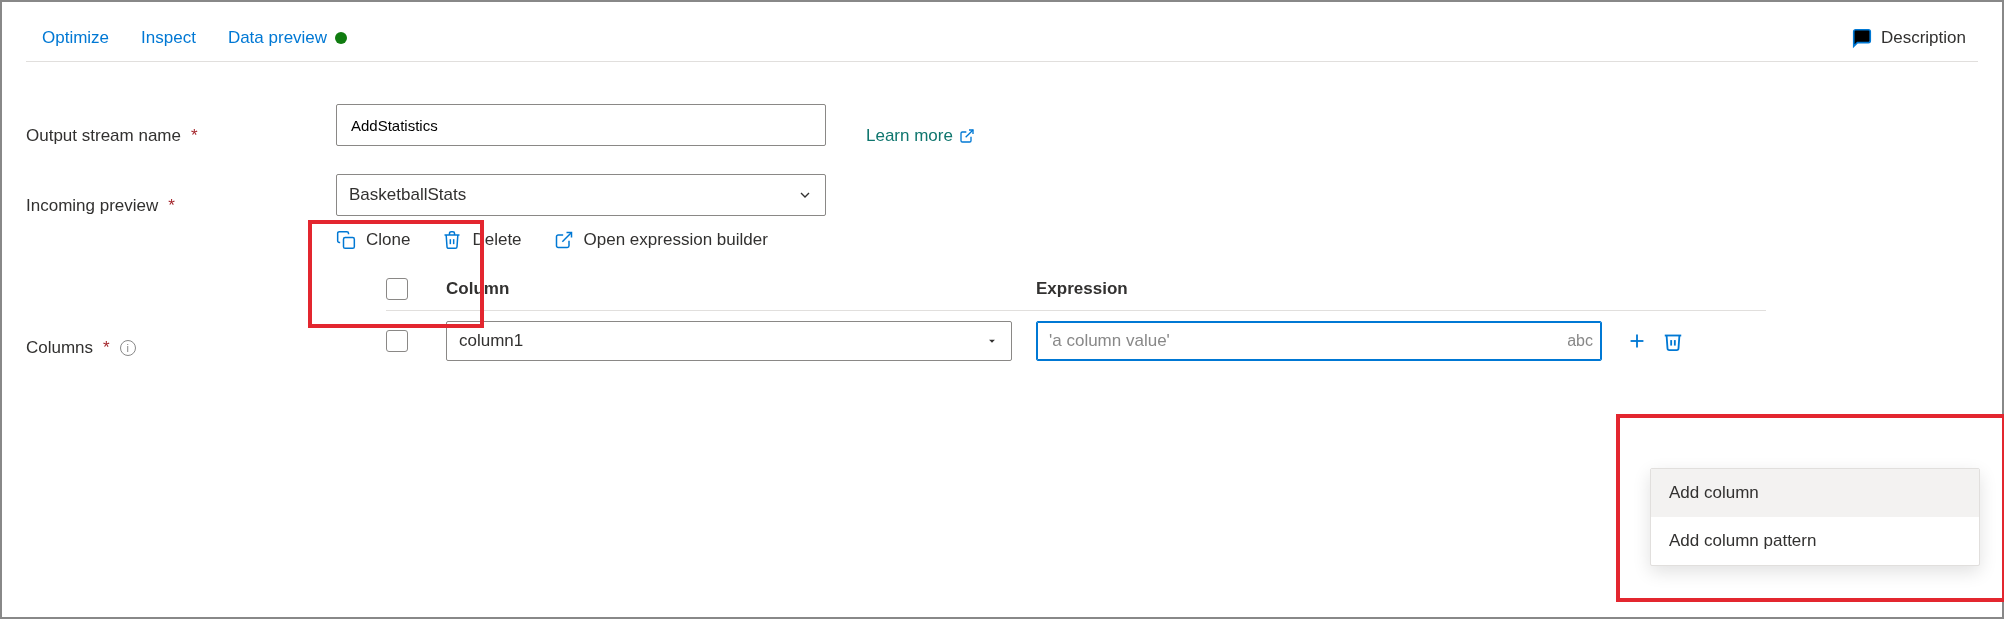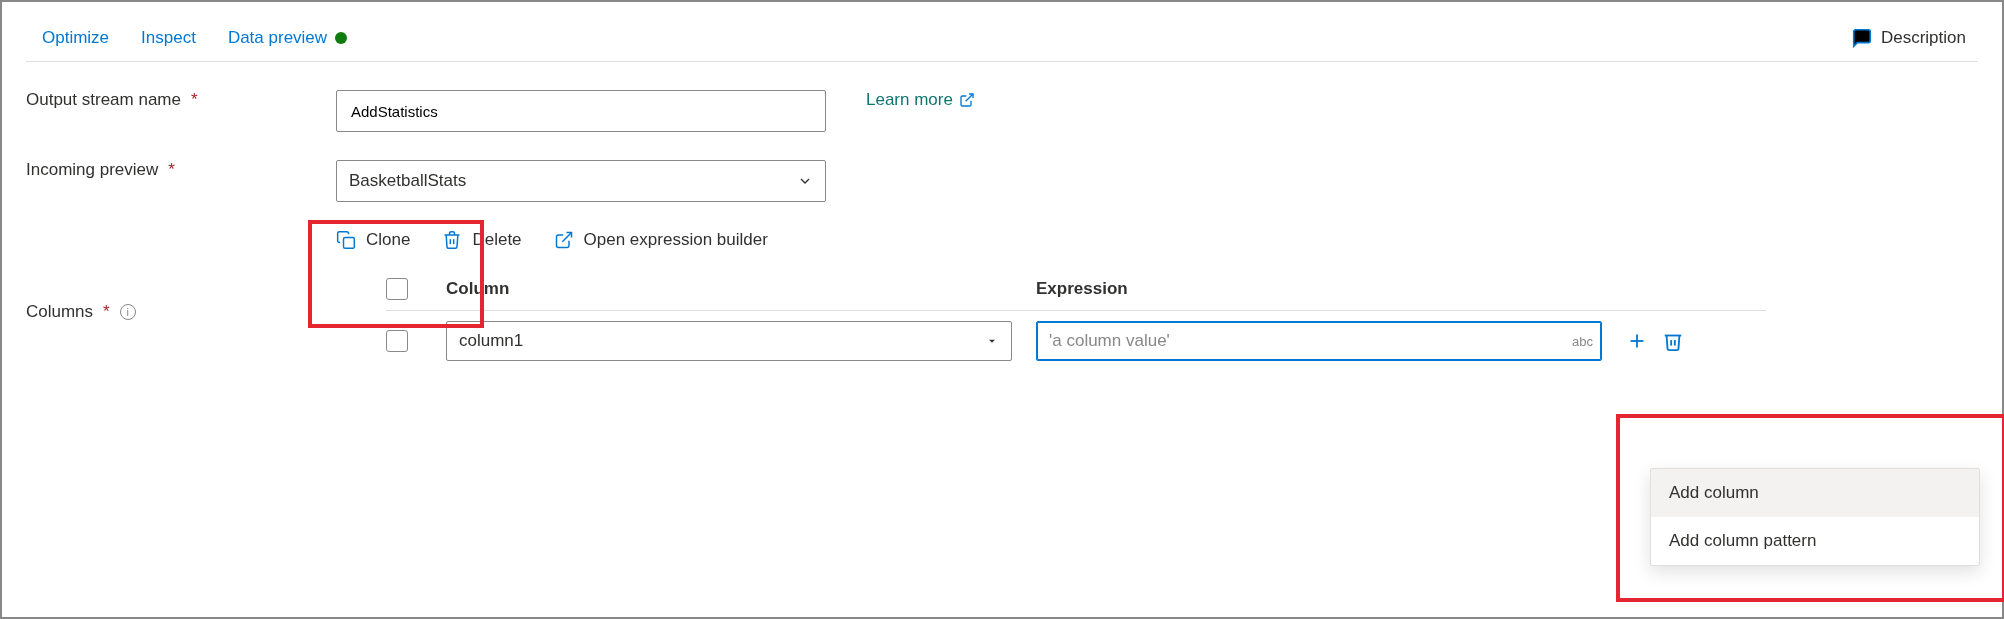--- a/index.html
+++ b/index.html
@@ -66,7 +66,7 @@
   }
   .row {
     display: flex;
-    align-items: flex-start;
+    align-items: flex-end;
     min-height: 56px;
     margin-bottom: 14px;
   }

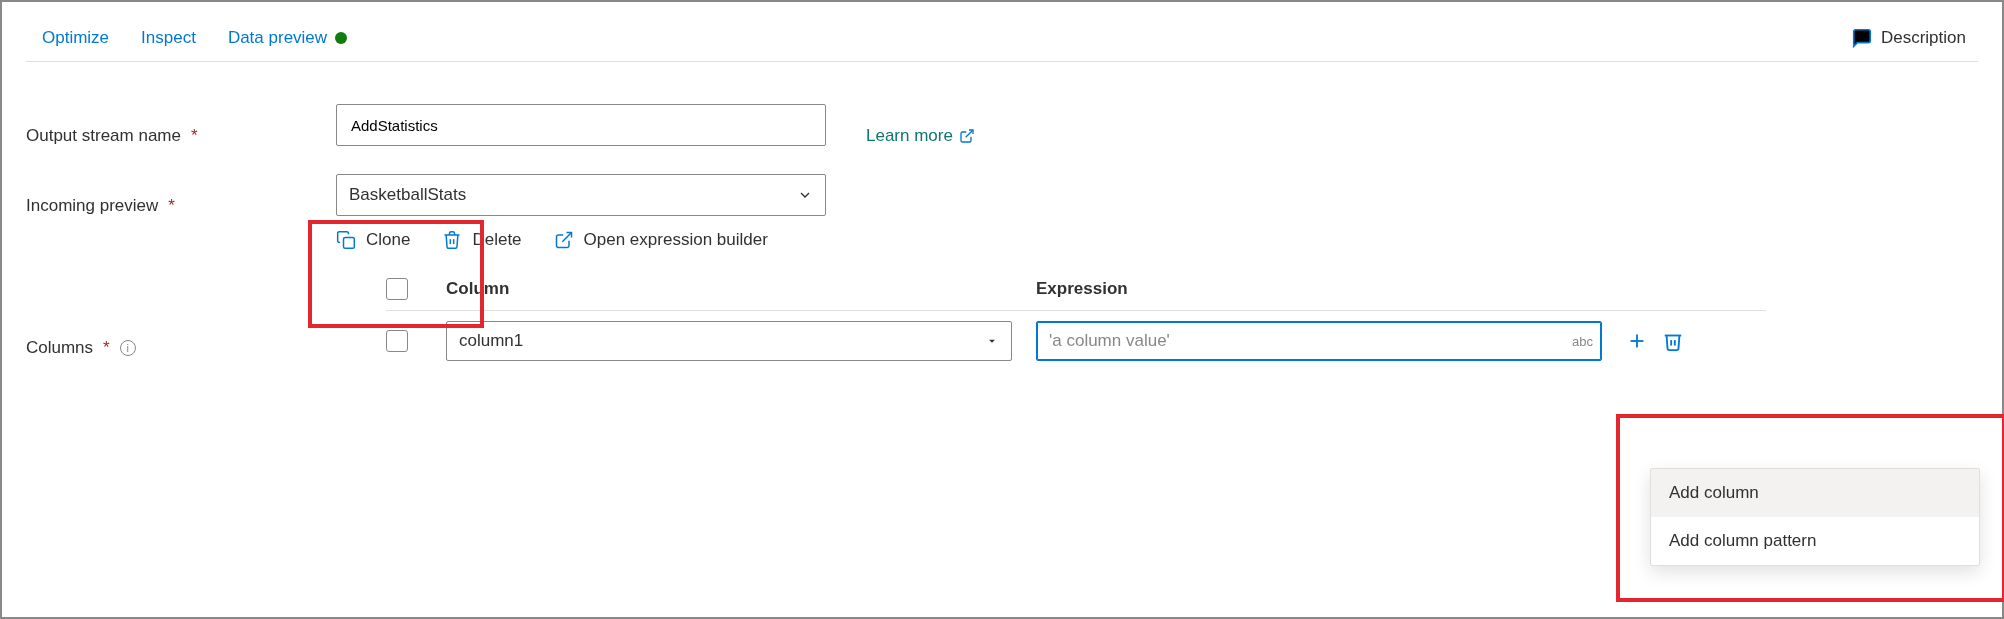--- a/index.html
+++ b/index.html
@@ -181,7 +181,7 @@
   }
   .cell-input.expr { color:#888; border-color:#0078d4; box-shadow: 0 0 0 1px #0078d4 inset; position:relative; }
   .cell-input.expr .badge {
-    position:absolute; right:8px; font-size:13px; color:#888;
+    position:absolute; right:8px; font-size:16px; color:#888;
   }
   .cell-input .chev { color:#323130; }
 

